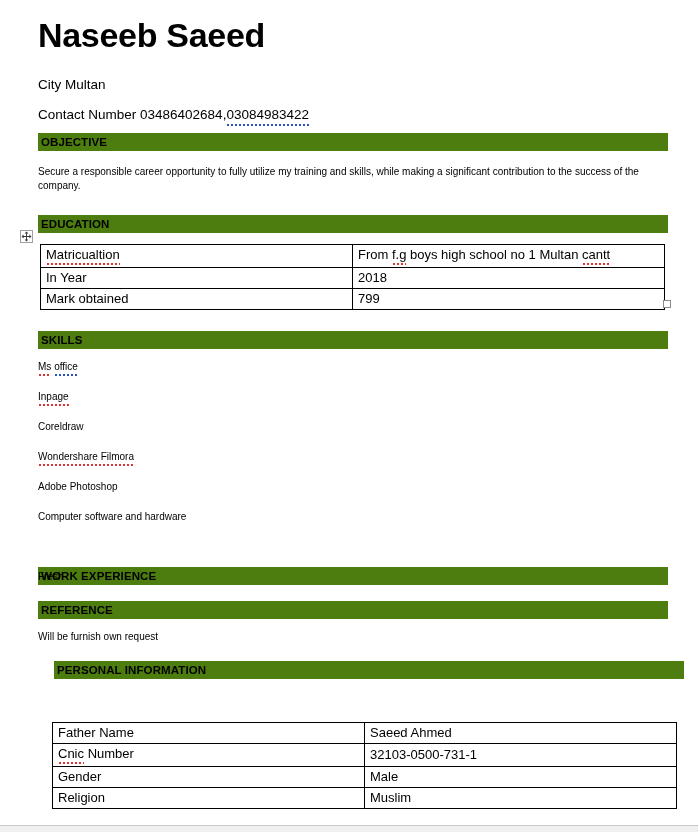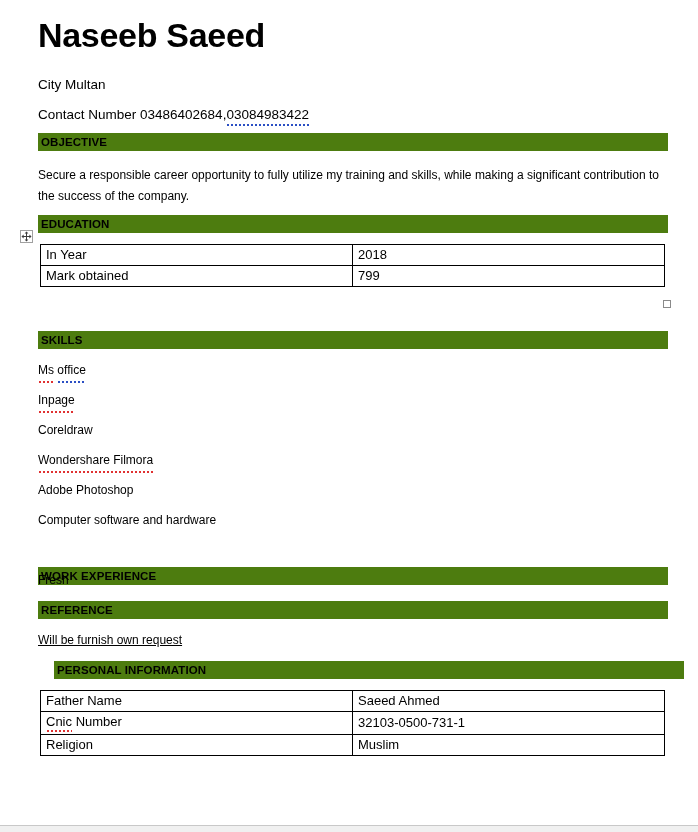--- a/index.html
+++ b/index.html
@@ -76,8 +76,8 @@
     position: absolute;
     left: 38px;
     width: 622px;
-    font-size: 12px;
-    line-height: 21px;
+    font-size: 10px;
+    line-height: 14px;
     color: #000;
   }
   .para-nowrap { white-space: nowrap; width: auto; }

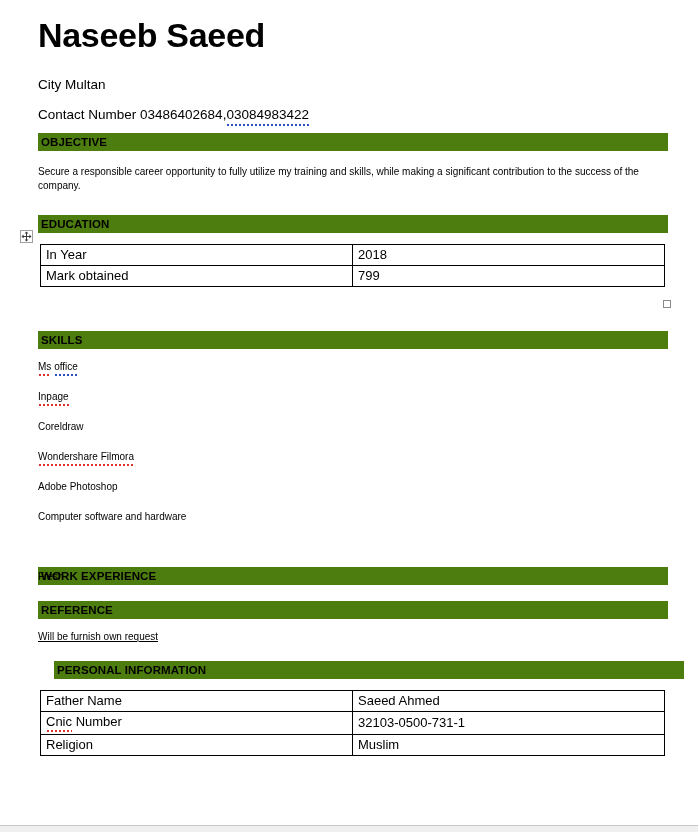--- a/index.html
+++ b/index.html
@@ -205,6 +205,10 @@
         </colgroup>
       <tbody>
         <tr>
+          <td><span class="sp-red">Matricualtion</span></td>
+          <td><span>From </span><span class="sp-red">f.g</span><span> boys high school no 1 Multan </span><span class="sp-red">cantt</span></td>
+        </tr>
+        <tr>
           <td>In Year</td>
           <td>2018</td>
         </tr>

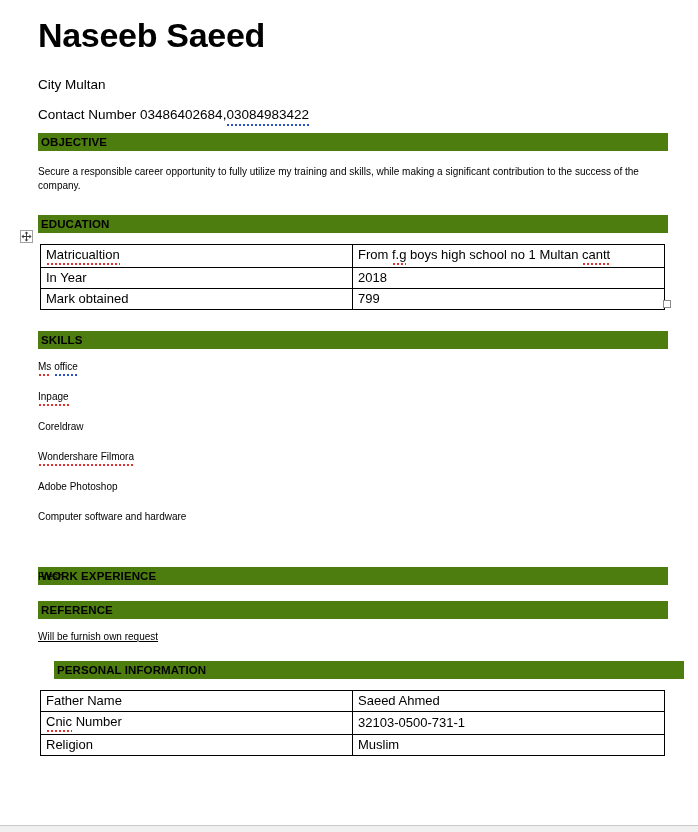--- a/index.html
+++ b/index.html
@@ -245,7 +245,7 @@
     <div class="section-bar" style="top:601px;">
       <span>REFERENCE</span>
     </div>
-    <div class="para para-nowrap" style="top:630px;text-decoration:underline;">Will be furnish own request</div>
+    <div class="para para-nowrap" style="top:630px;">Will be furnish own request</div>
 
     <div class="section-bar" style="top:661px;margin-left:16px;">
       <span>PERSONAL INFORMATION</span>

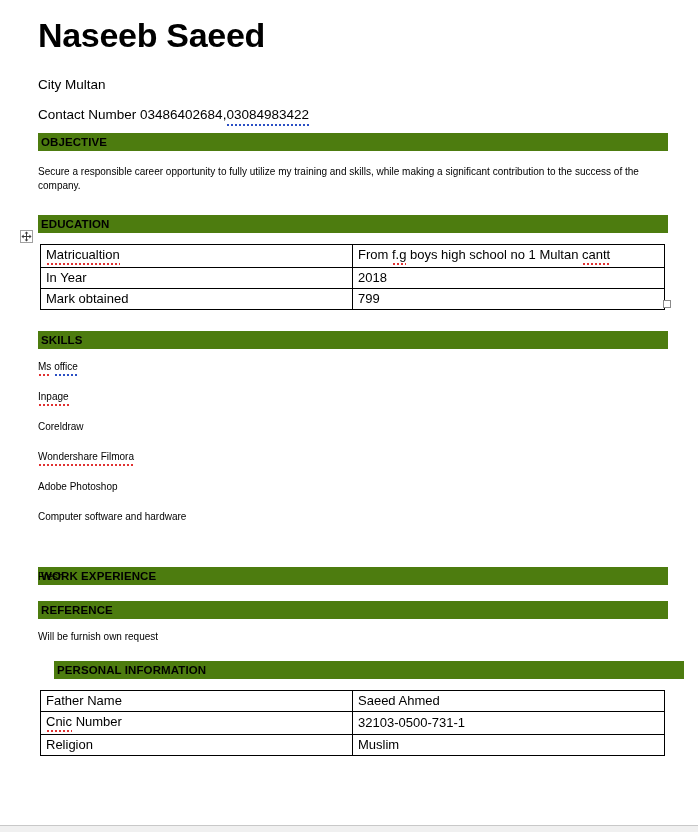--- a/index.html
+++ b/index.html
@@ -251,7 +251,7 @@
       <span>PERSONAL INFORMATION</span>
     </div>
 
-    <table class="doc-table" style="top:690px;">
+    <table class="doc-table" style="top:722px;margin-left:12px;">
       <colgroup>
           <col class="k">
           <col class="v">

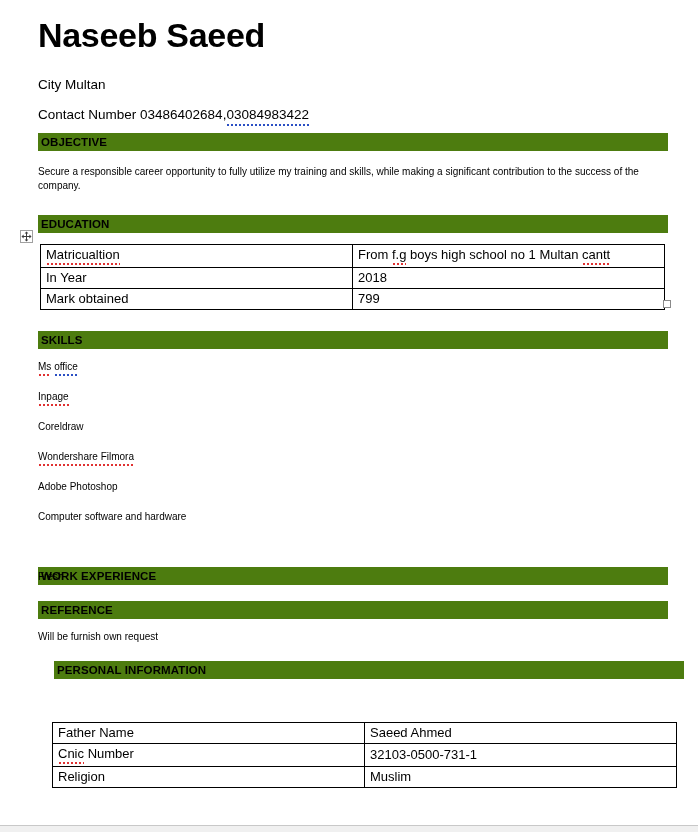--- a/index.html
+++ b/index.html
@@ -266,6 +266,10 @@
           <td>32103-0500-731-1</td>
         </tr>
         <tr>
+          <td>Gender</td>
+          <td>Male</td>
+        </tr>
+        <tr>
           <td>Religion</td>
           <td>Muslim</td>
         </tr>

